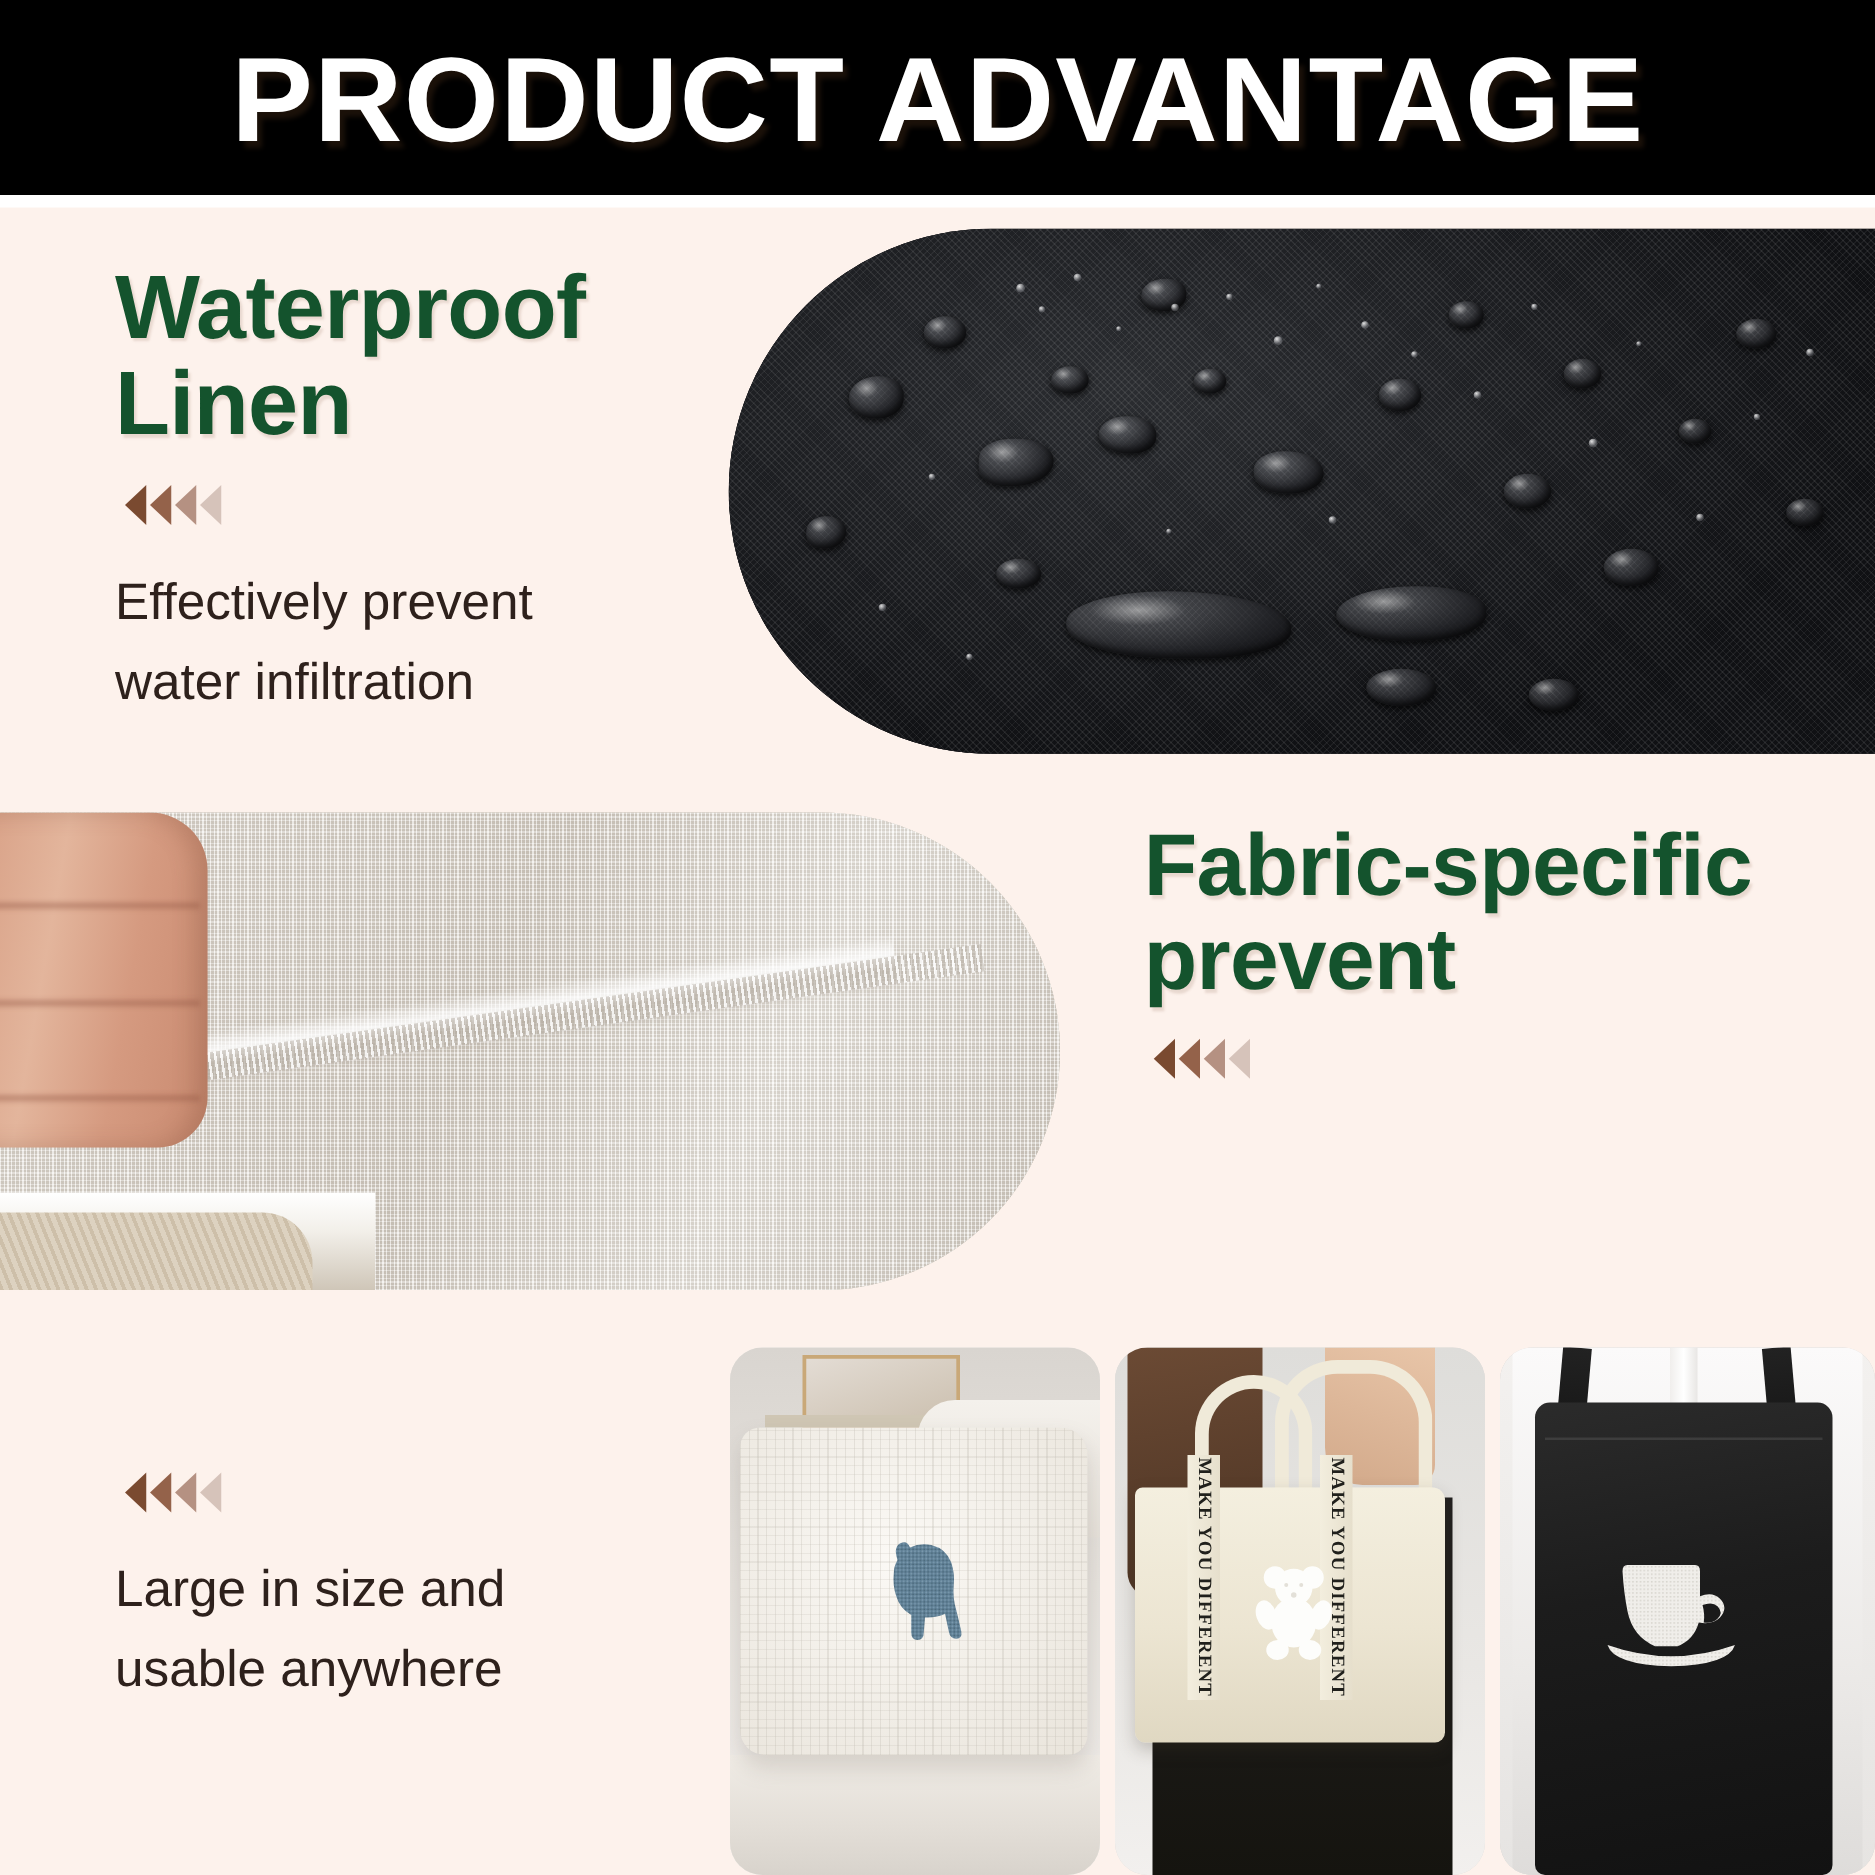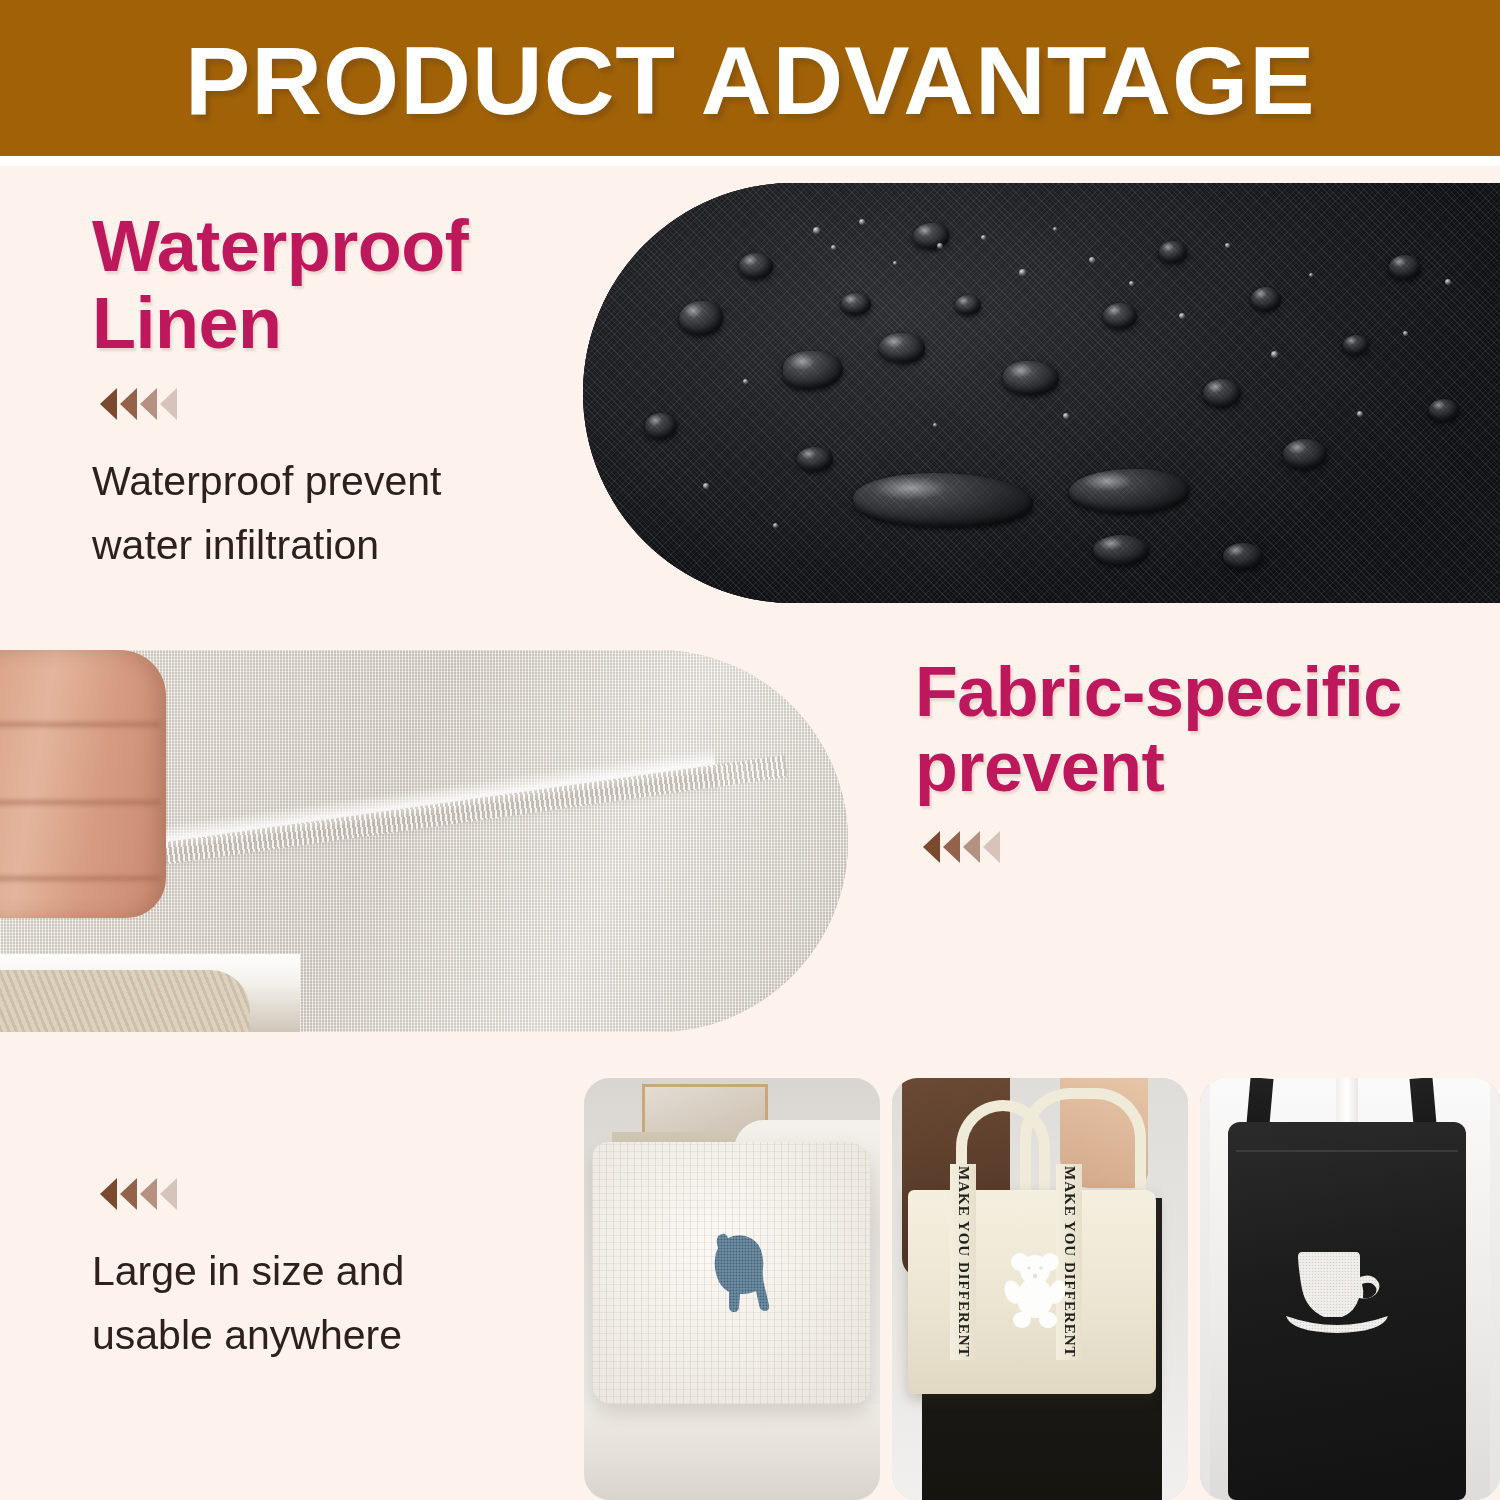--- a/index.html
+++ b/index.html
@@ -21,7 +21,7 @@
     left: 0; top: 0;
     width: 1500px;
     height: 156px;
-    background: #a16207;
+    background: #000000;
     display: flex;
     align-items: center;
     justify-content: center;

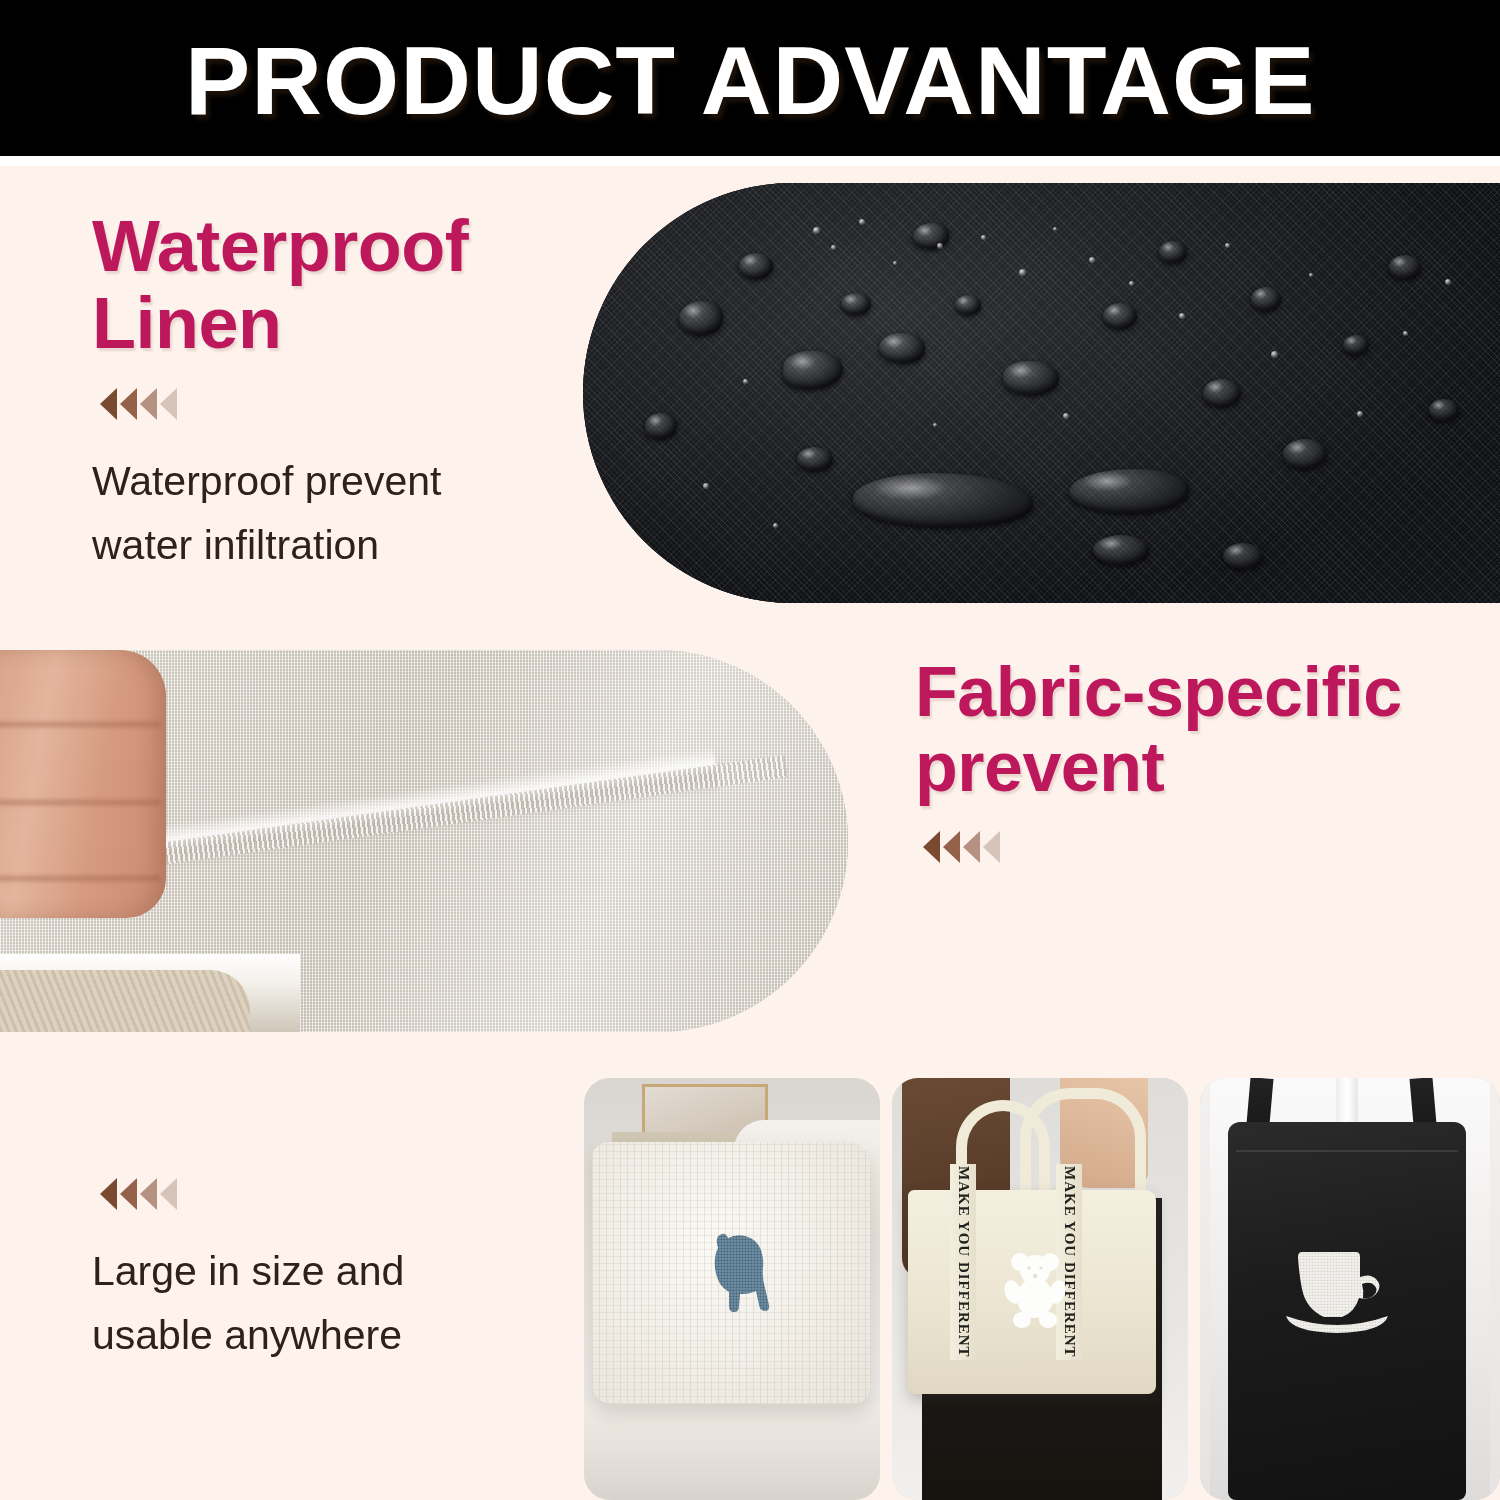--- a/index.html
+++ b/index.html
@@ -51,7 +51,7 @@
   .headline {
     font-family: "Liberation Sans Narrow", "Liberation Sans", sans-serif;
     font-weight: 700;
-    color: #be185d;
+    color: #14532d;
     font-size: 72px;
     line-height: 1.07;
     letter-spacing: -0.5px;

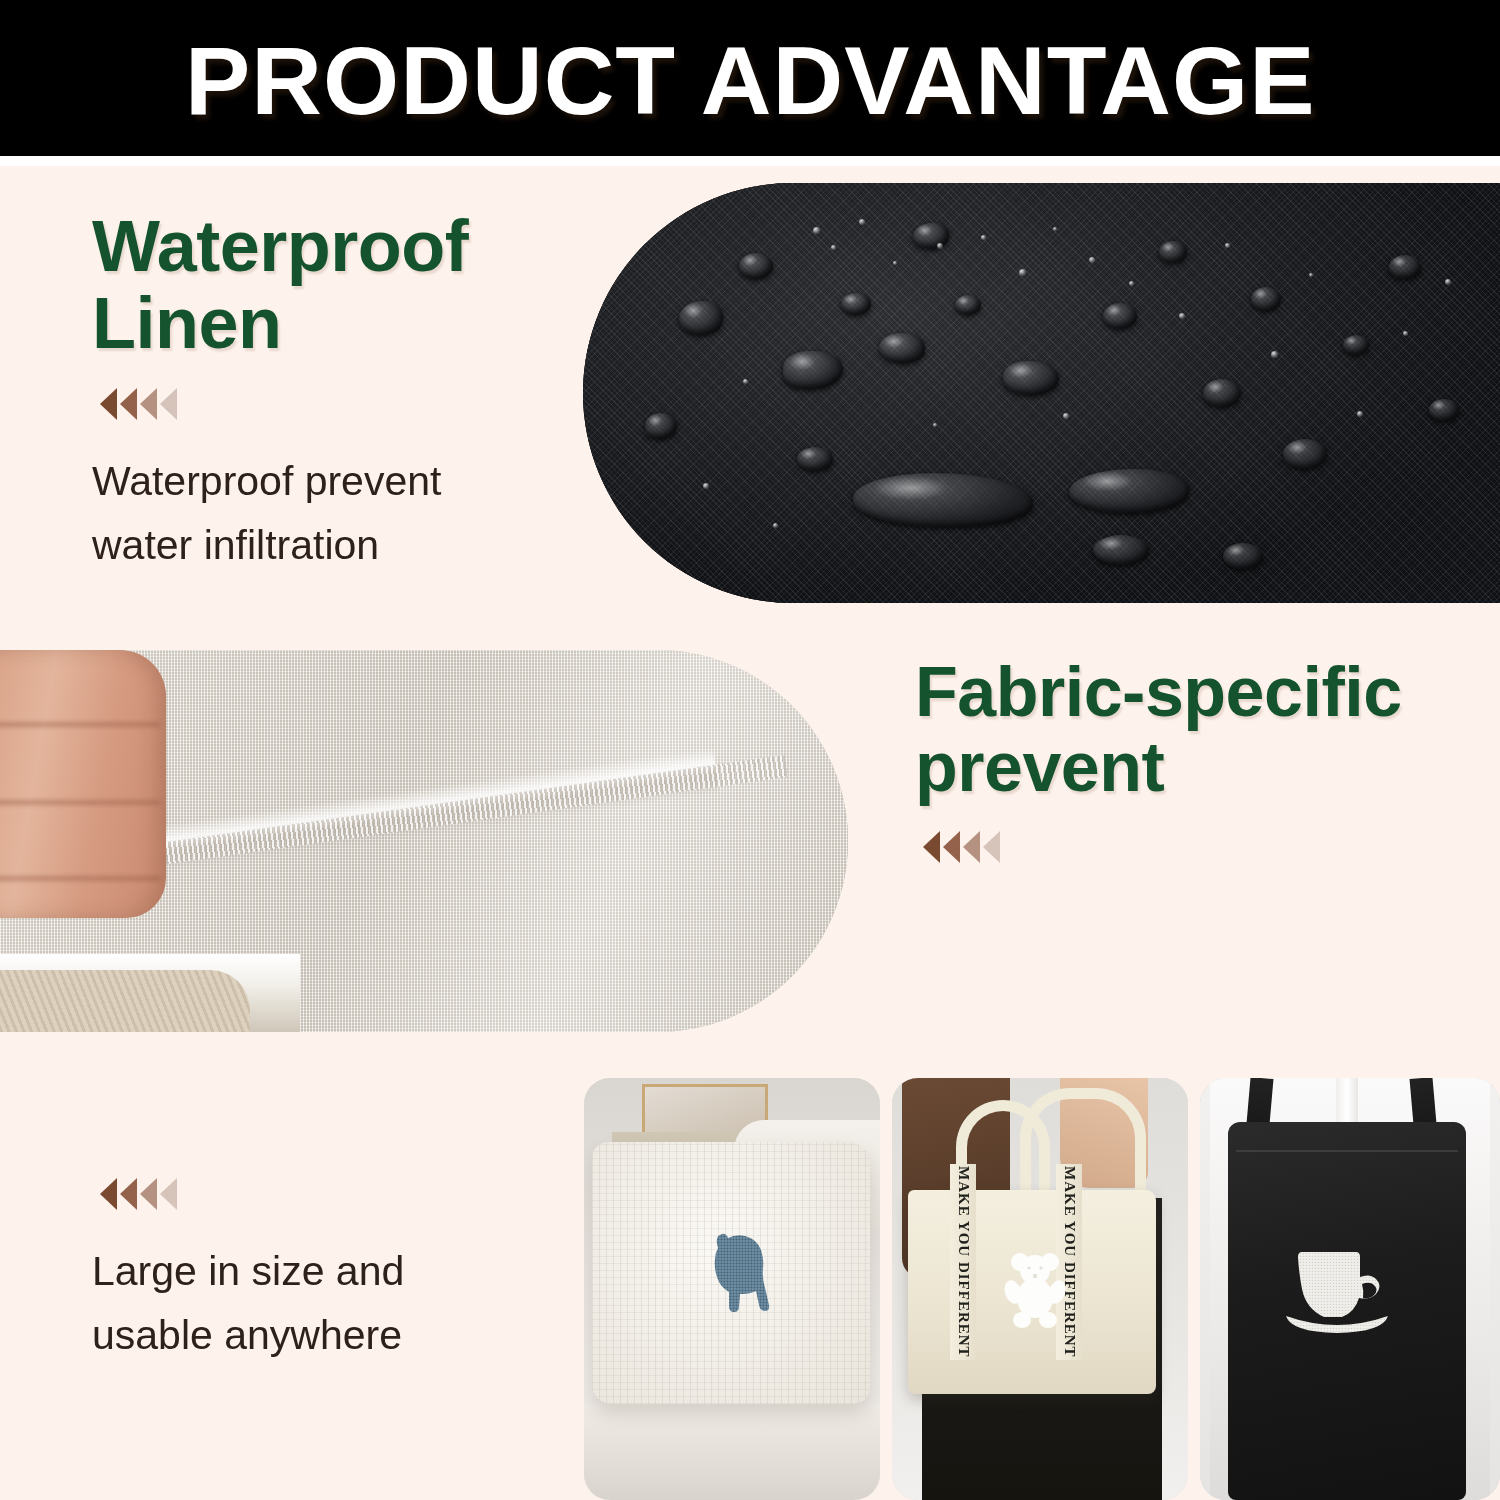--- a/index.html
+++ b/index.html
@@ -285,7 +285,7 @@
     <span class="chev" style="border-right-color:#B59182;"></span>
     <span class="chev" style="border-right-color:#D6C3BA;"></span>
   </div>
-  <p class="subtext">Waterproof prevent
+  <p class="subtext">Effectively prevent
 water infiltration</p>
 </div>
 

